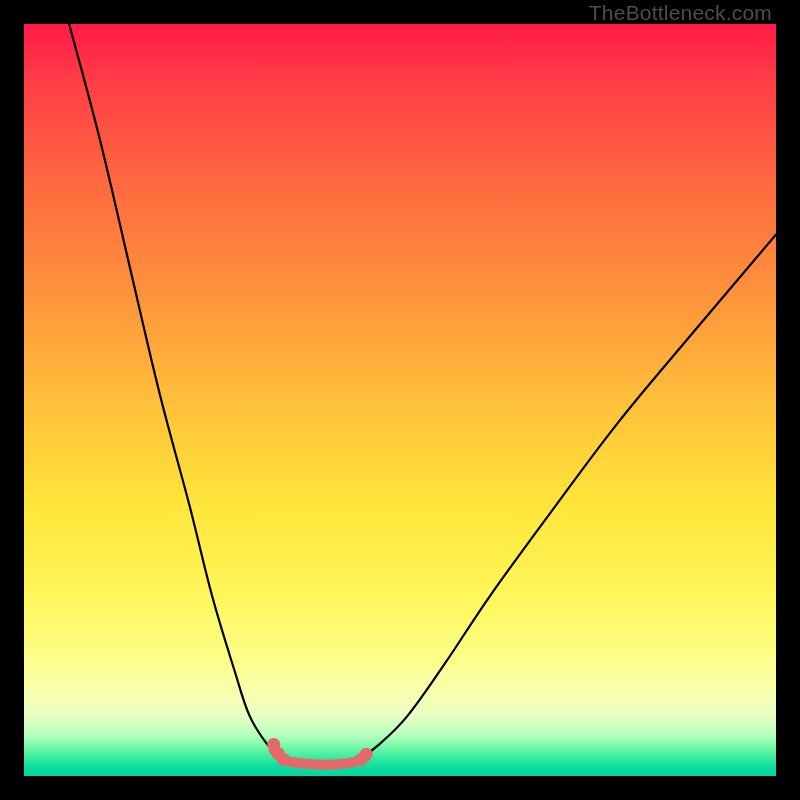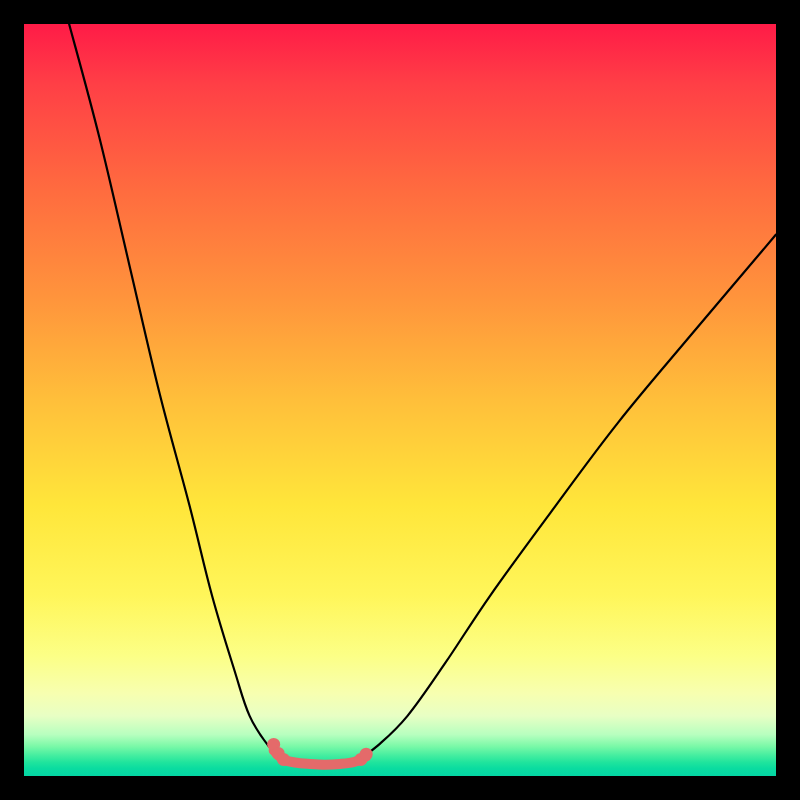--- a/index.html
+++ b/index.html
@@ -89,6 +89,7 @@
 
 <div class="frame">
 
+  <div class="watermark">TheBottleneck.com</div>
 
   <div class="plot">
     <div class="gradient"></div>

